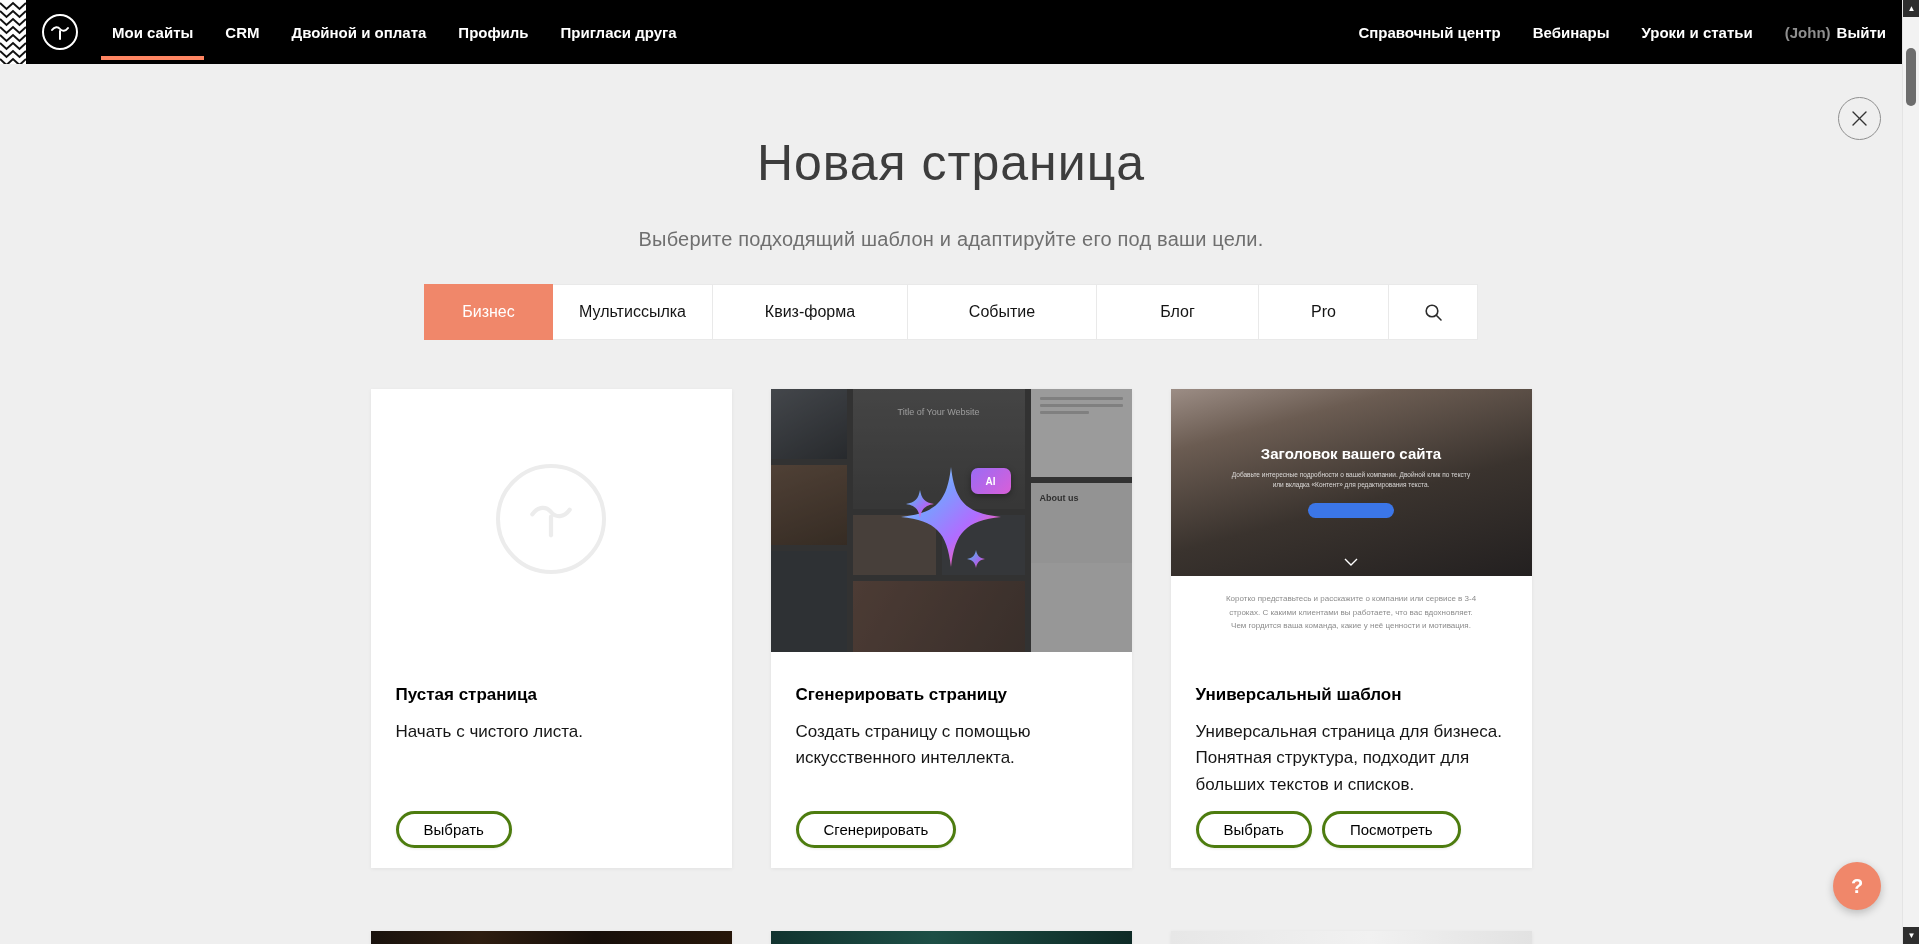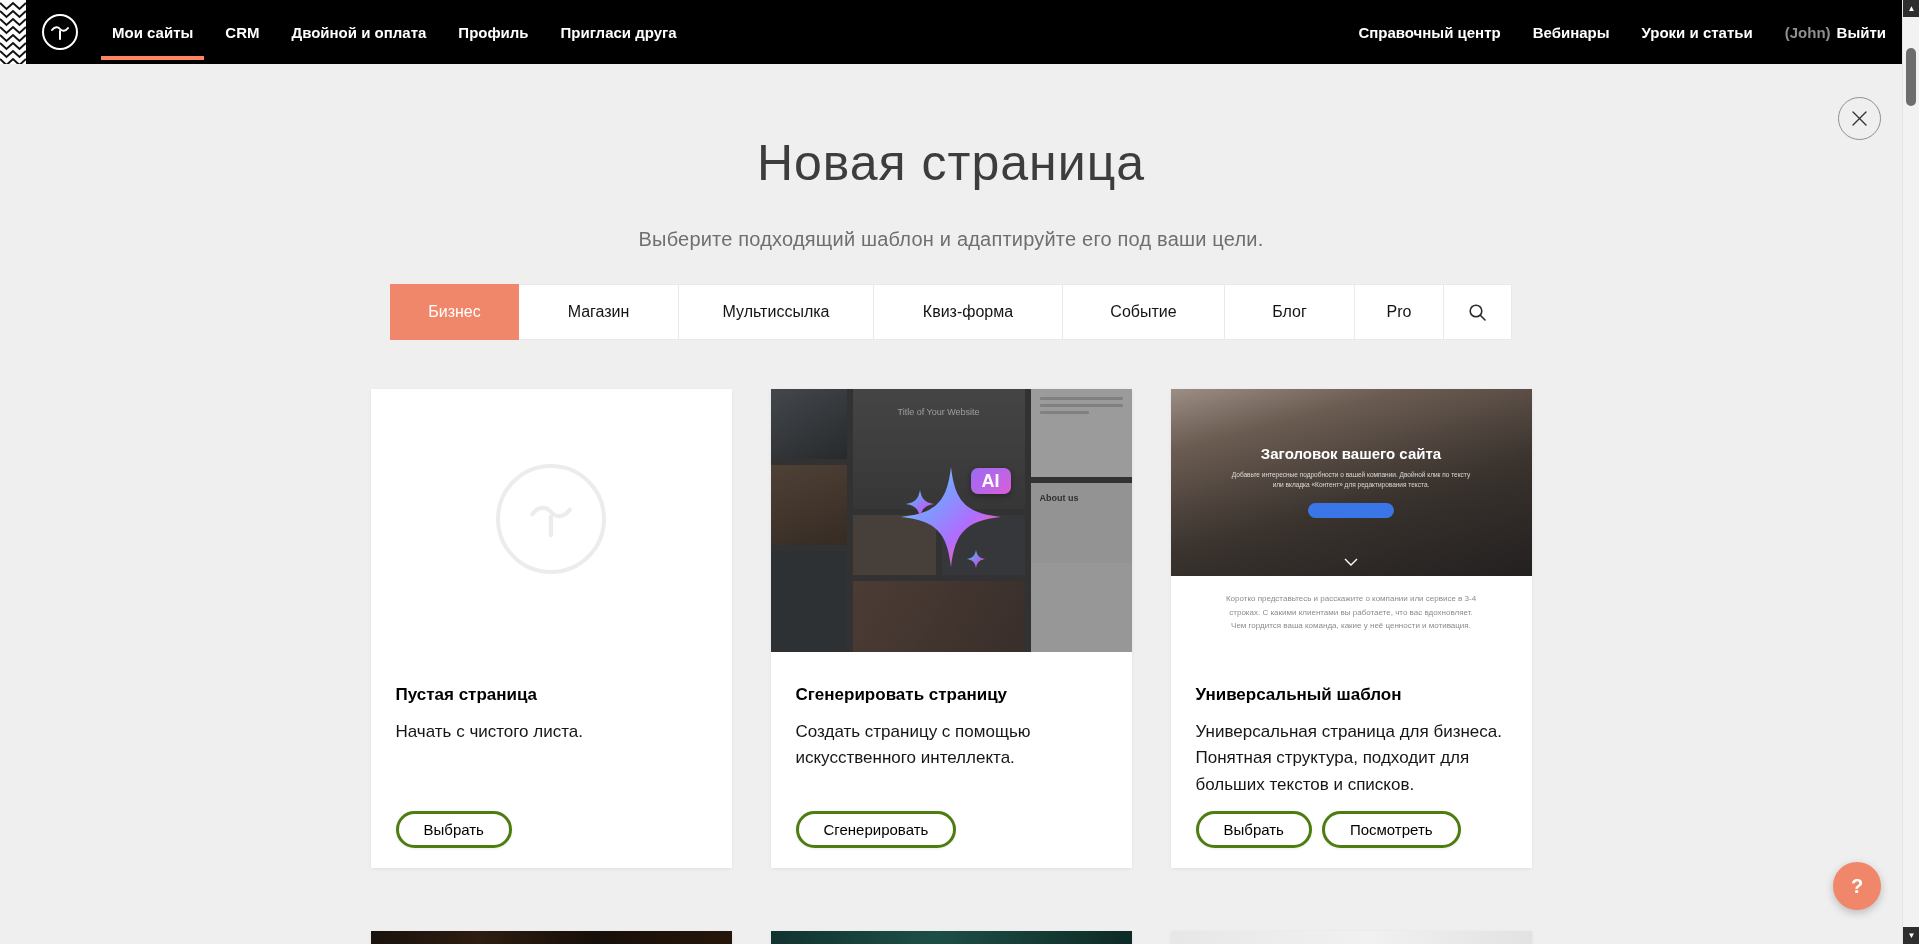--- a/index.html
+++ b/index.html
@@ -196,9 +196,6 @@
       <span>Бизнес</span>
     </div>
     <div class="tab">
-      <span>Магазин</span>
-    </div>
-    <div class="tab">
       <span>Мультиссылка</span>
     </div>
     <div class="tab">

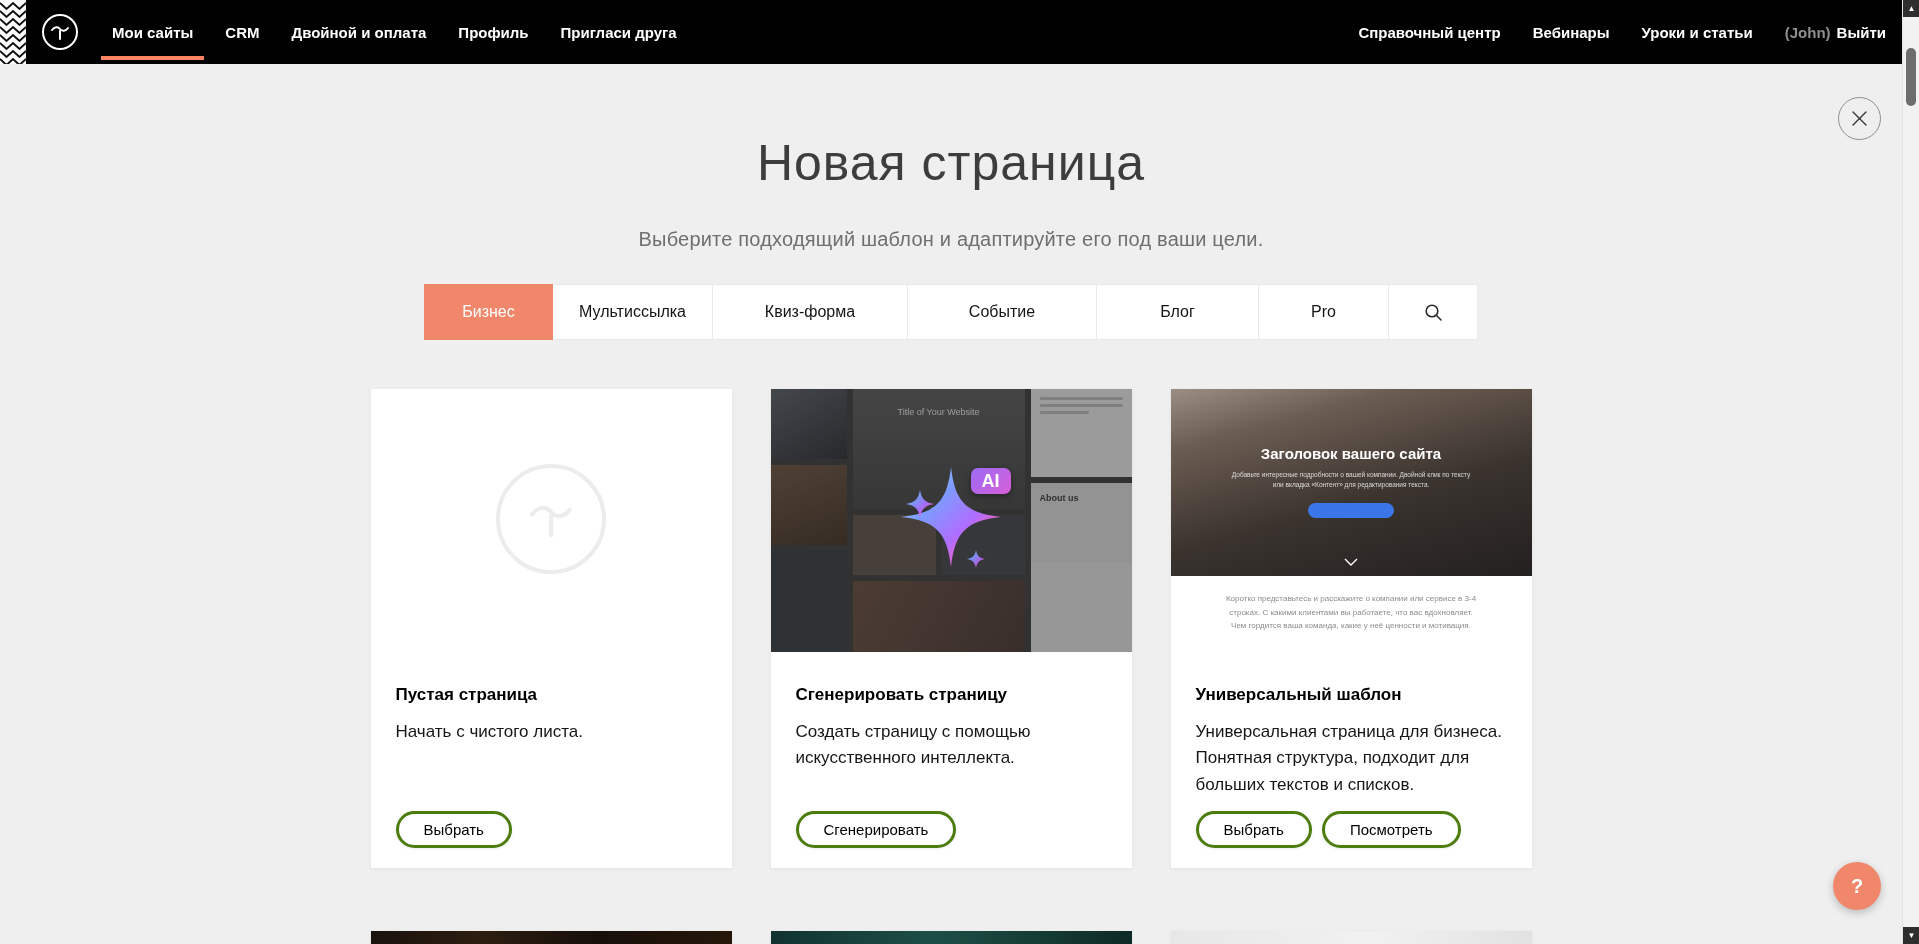--- a/index.html
+++ b/index.html
@@ -98,7 +98,7 @@
   .collage-overlay { position:absolute; inset:0; background:rgba(28,28,28,.38); }
   .star-wrap { position:absolute; left:50%; top:130px; transform:translate(-50%,-50%); }
   .ai-badge { position:absolute; left:200px; top:79px; width:40px; height:26px; border-radius:7px;
-    background:linear-gradient(135deg,#9a6bf5,#d95fd8); color:#fff; font-size:18px; font-weight:bold;
+    background:linear-gradient(135deg,#9a6bf5,#d95fd8); color:#fff; font-size:10px; font-weight:bold;
     display:flex; align-items:center; justify-content:center; box-shadow:0 2px 6px rgba(0,0,0,.35); }
 
   

